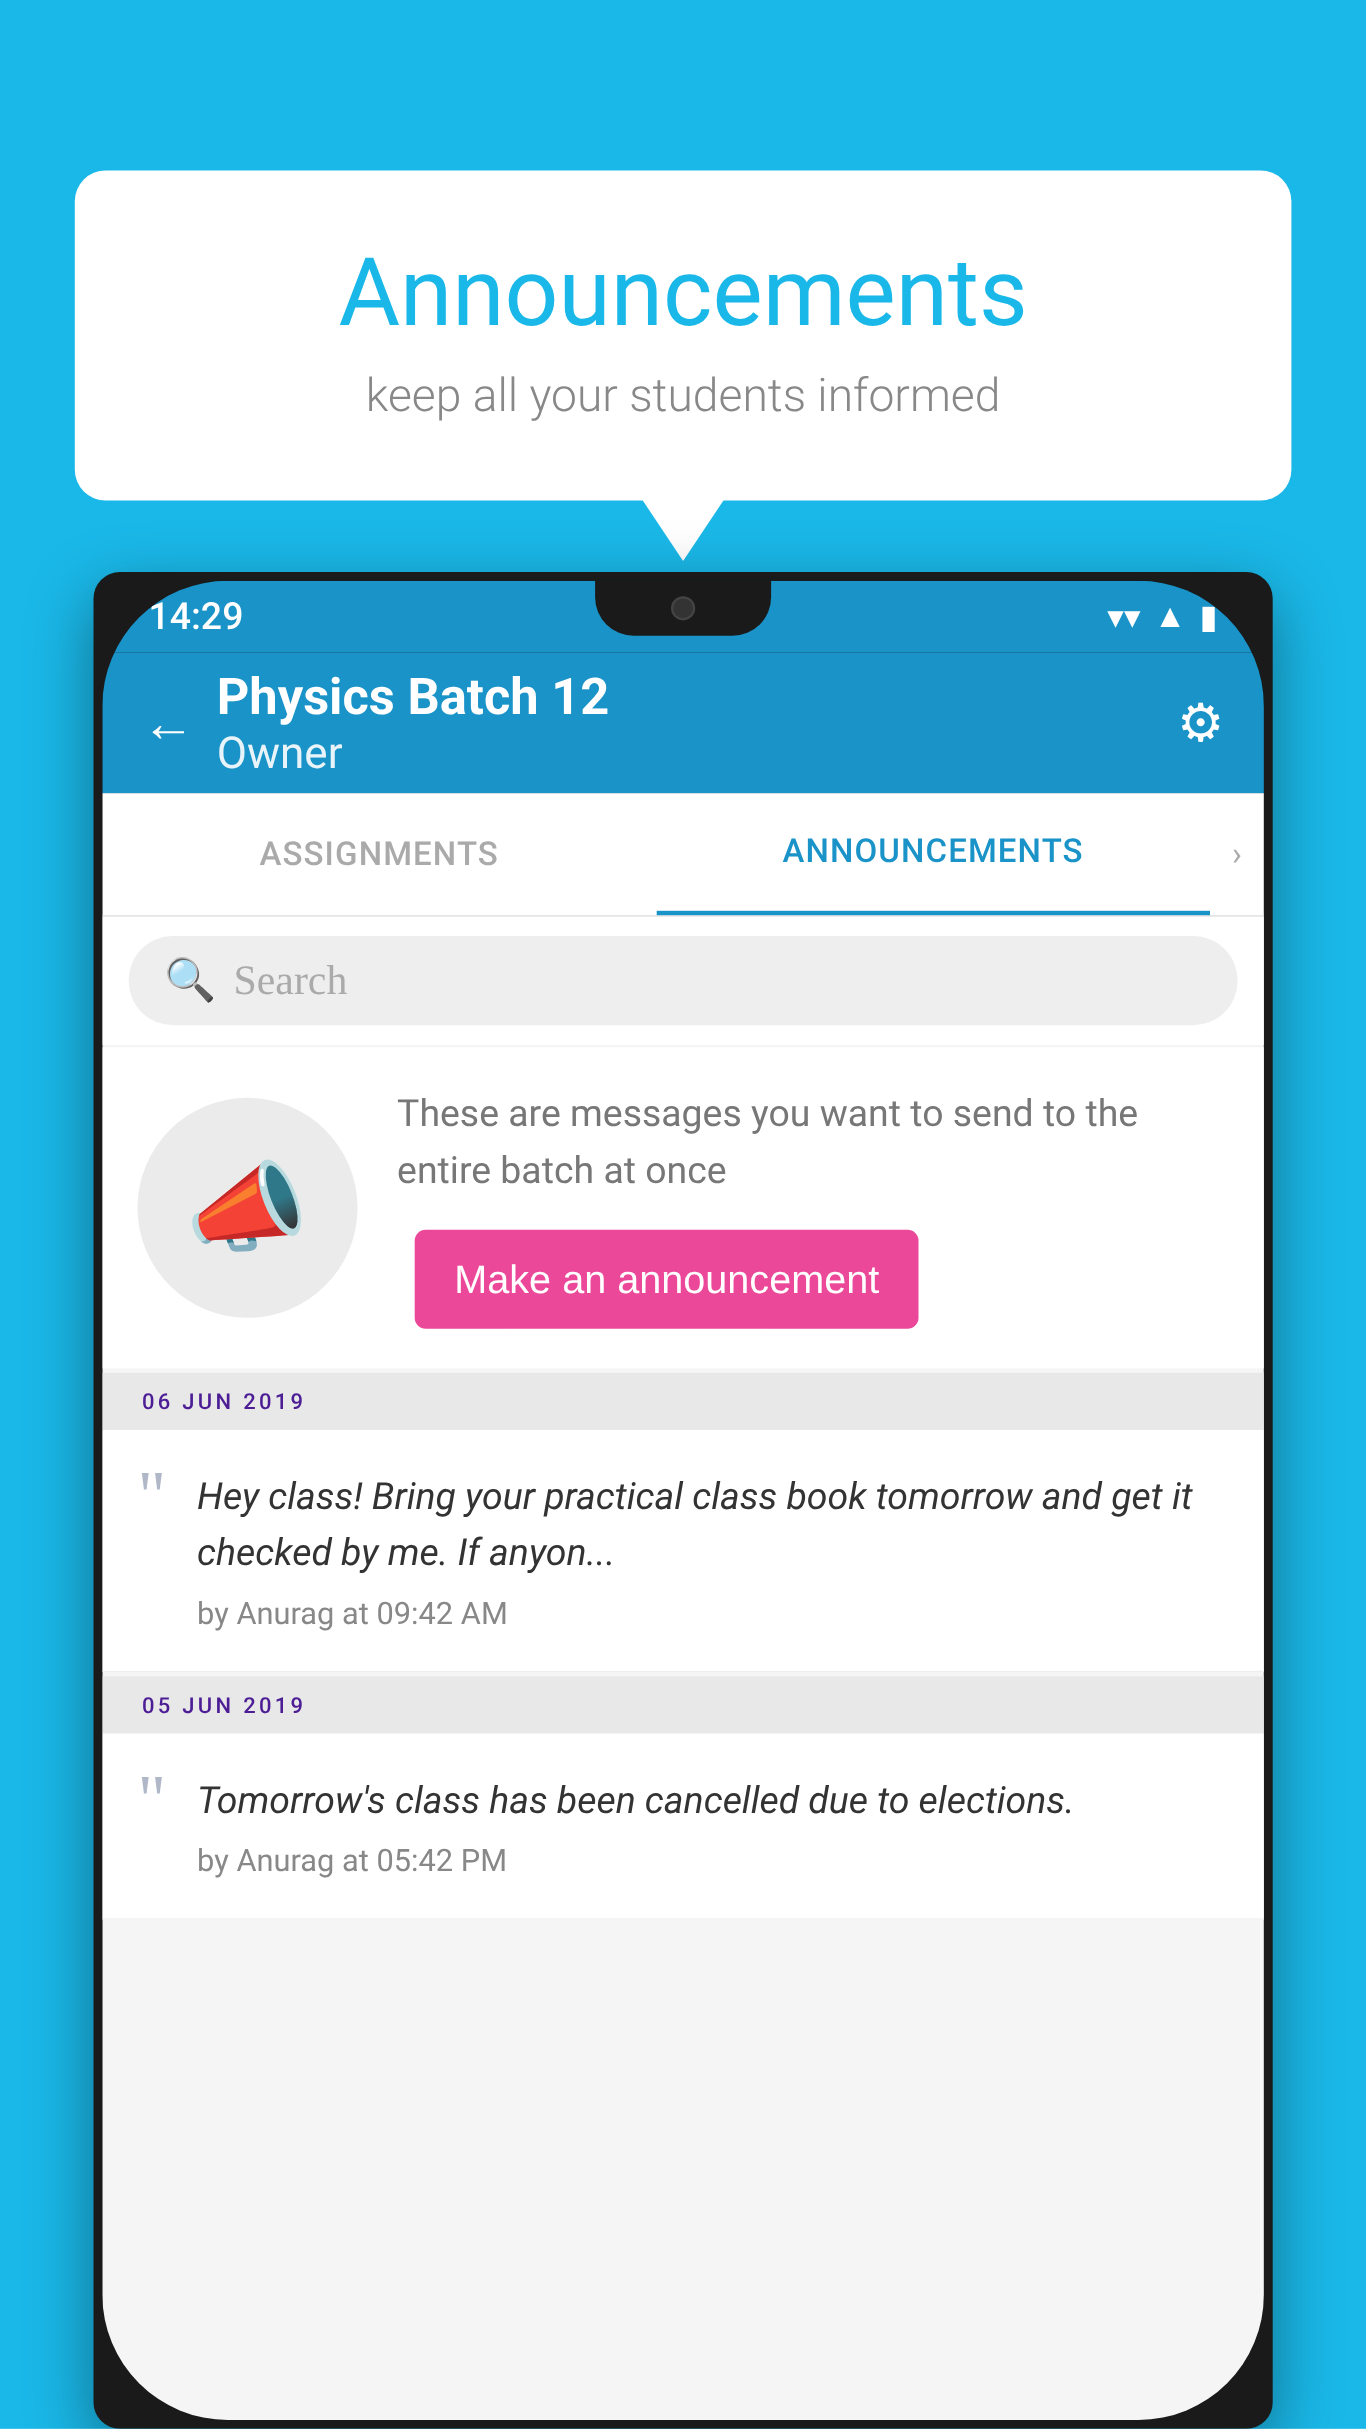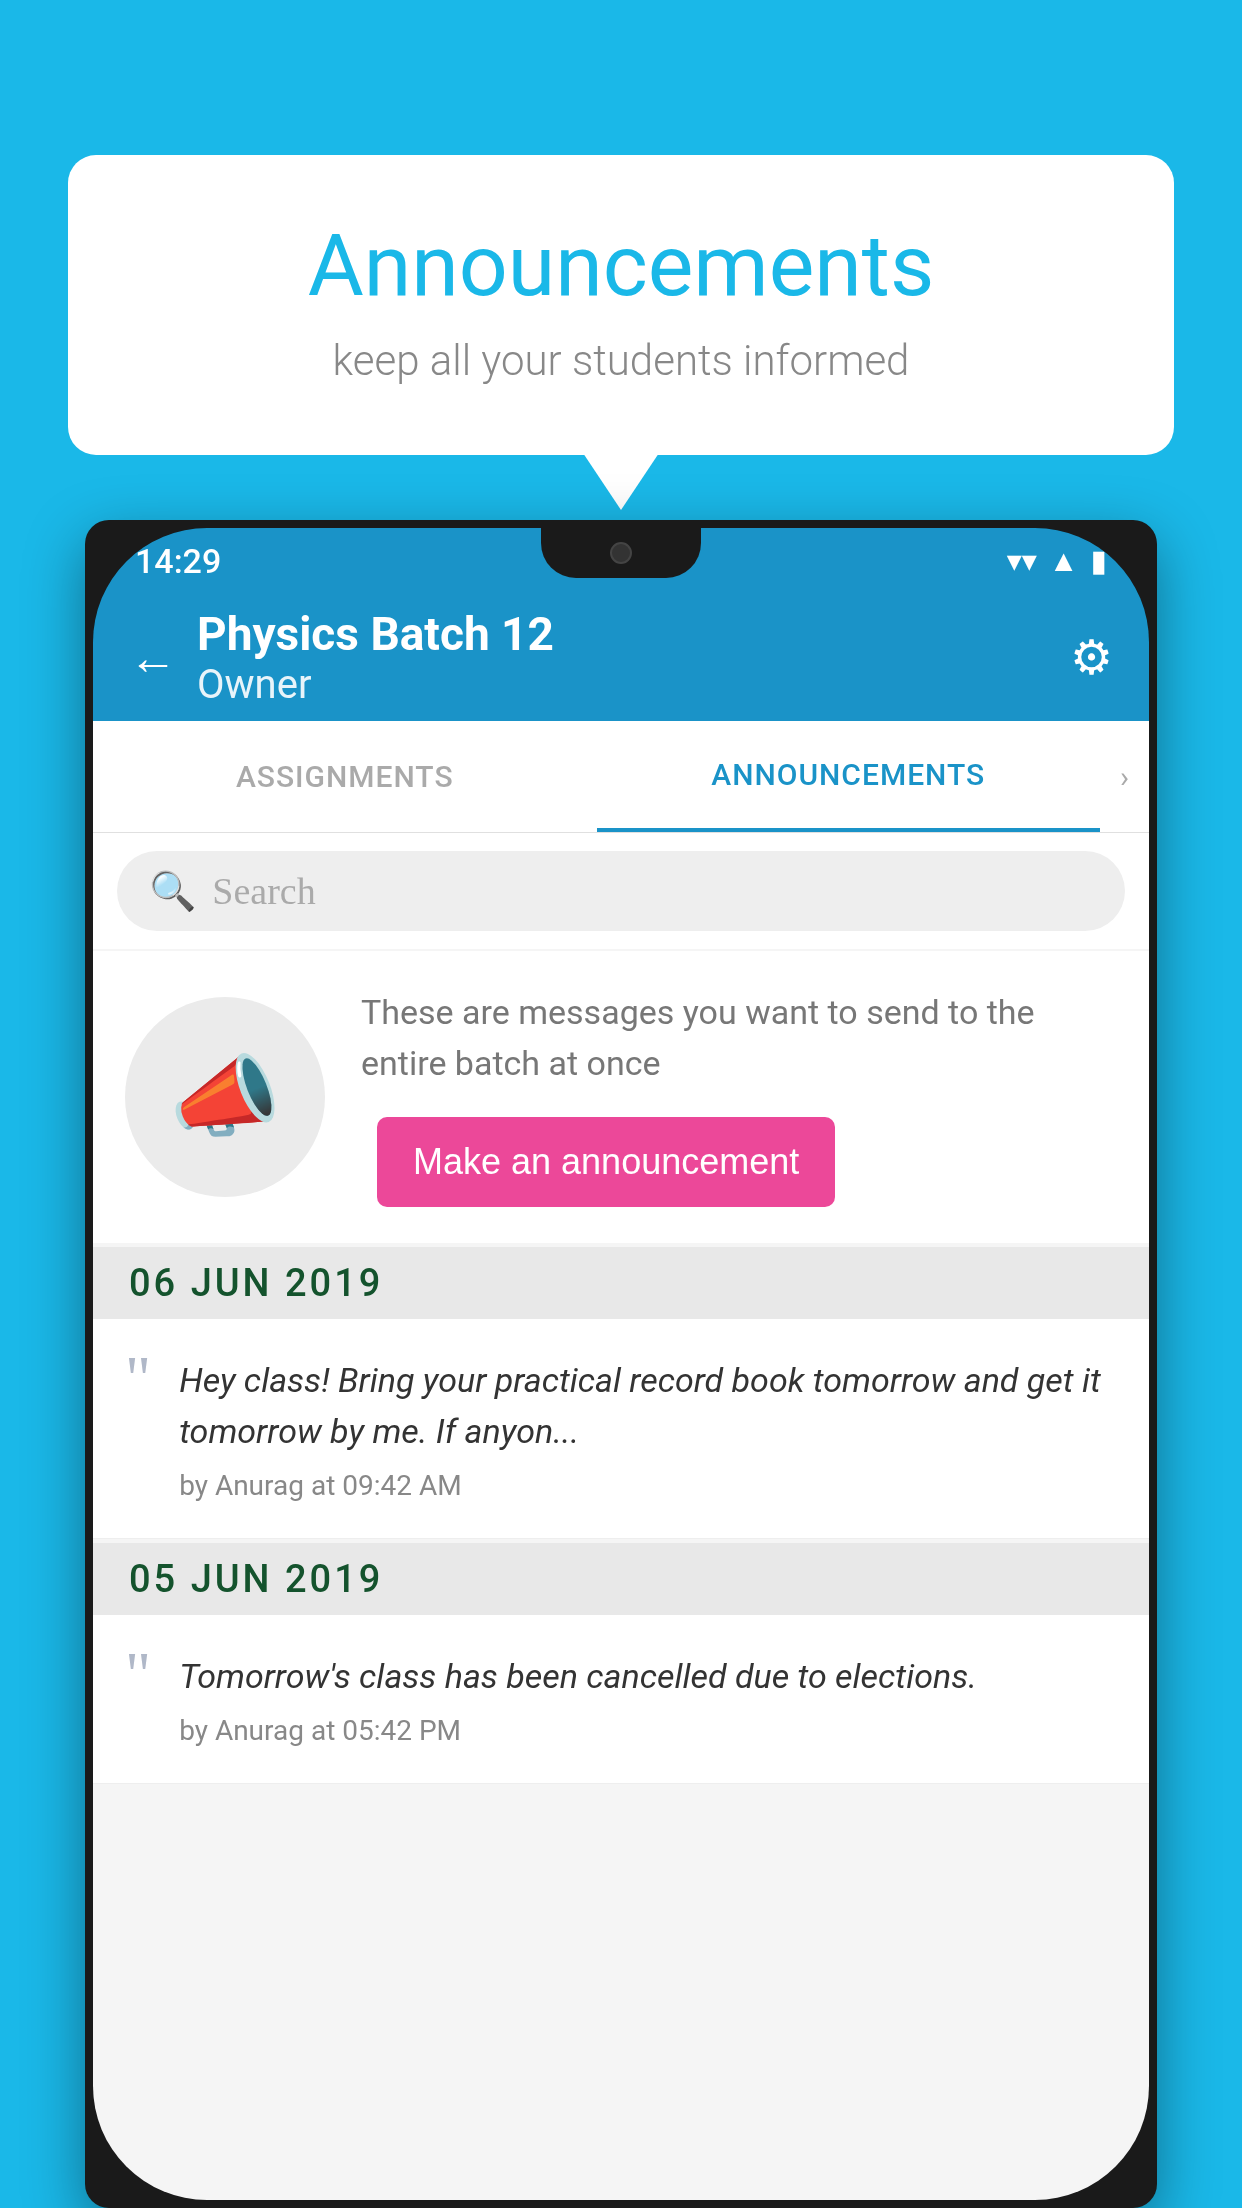--- a/index.html
+++ b/index.html
@@ -294,8 +294,8 @@
     .date-separator {
       background: #e8e8e8;
       padding: 14px 36px;
-      font-size: 38px;
-      color: #14532d;
+      font-size: 20px;
+      color: #4c1d95;
       letter-spacing: 3px;
       font-weight: 500;
       margin-top: 4px;

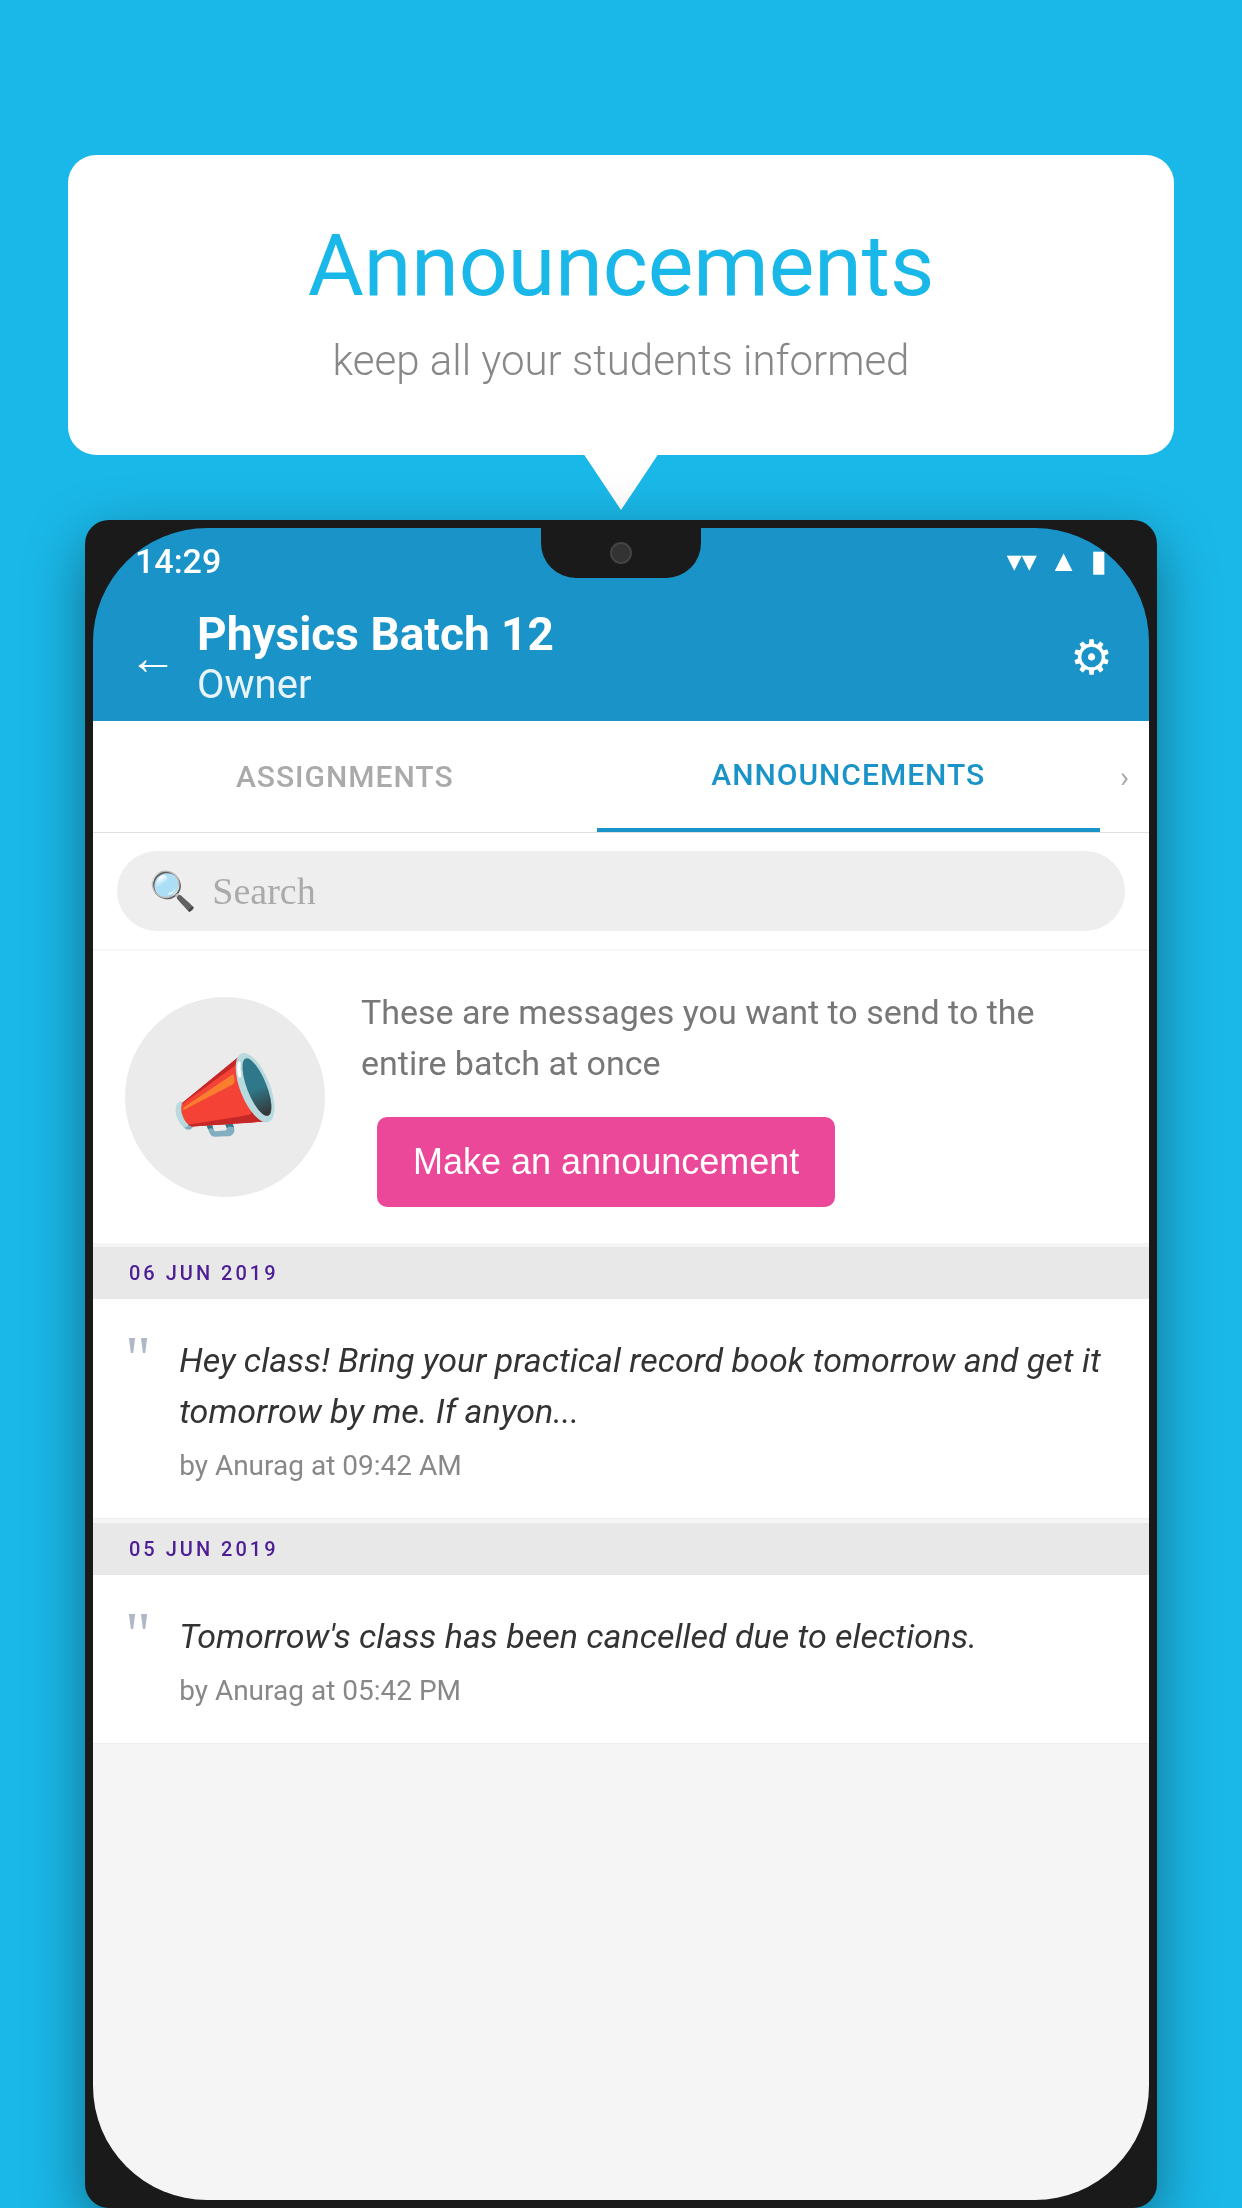--- a/index.html
+++ b/index.html
@@ -407,7 +407,7 @@
       <div class="announcement-item">
         <div class="quote-icon">"</div>
         <div class="announcement-text-area">
-          <p class="announcement-body">Hey class! Bring your practical record book tomorrow and get it tomorrow by me. If anyon...</p>
+          <p class="announcement-body">Hey class! Bring your practical class book tomorrow and get it checked by me. If anyon...</p>
           <p class="announcement-meta">by Anurag at 09:42 AM</p>
         </div>
       </div>

